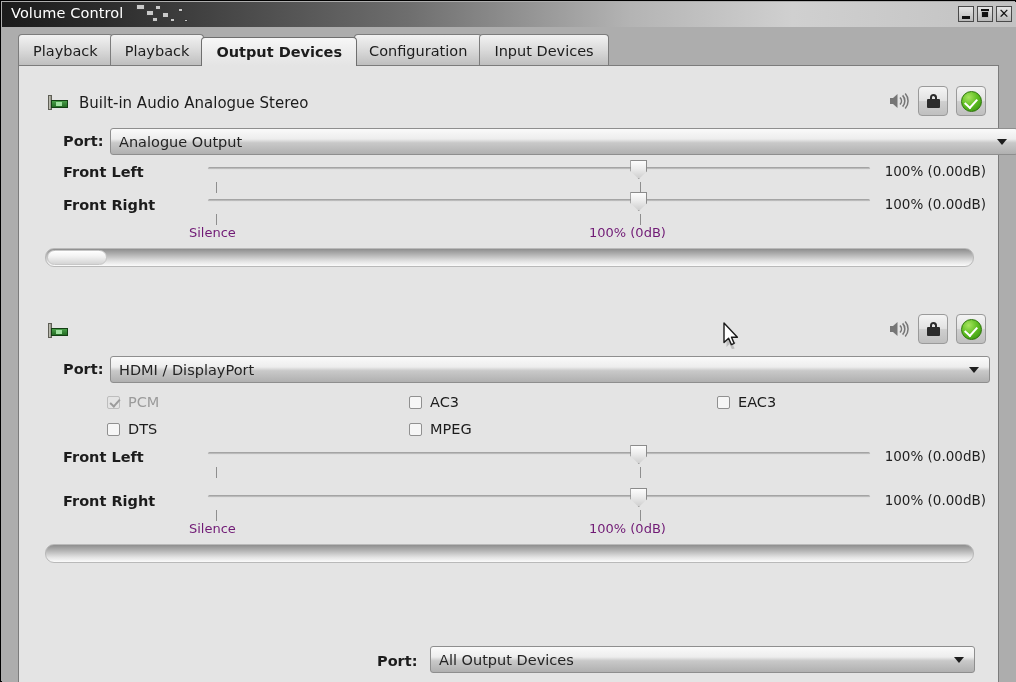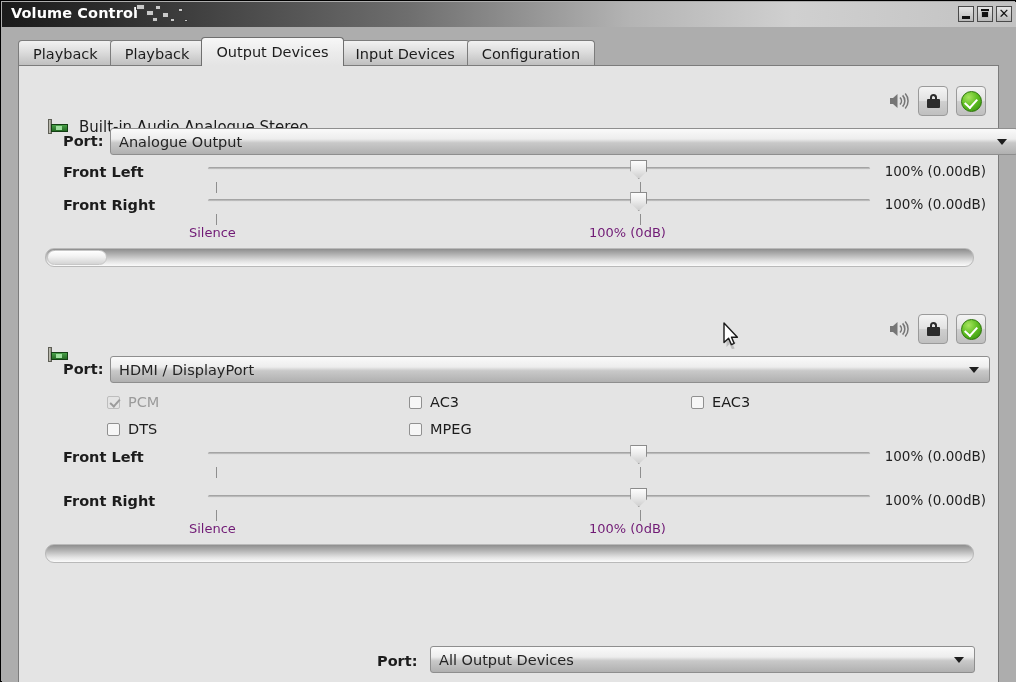--- a/index.html
+++ b/index.html
@@ -39,7 +39,7 @@
     position: absolute;
     left: 9px; top: 3px;
     font-size: 14.5px;
-    font-weight: bold;
+    font-weight: normal;
     color: #ffffff;
     letter-spacing: 0.1px;
     white-space: nowrap;

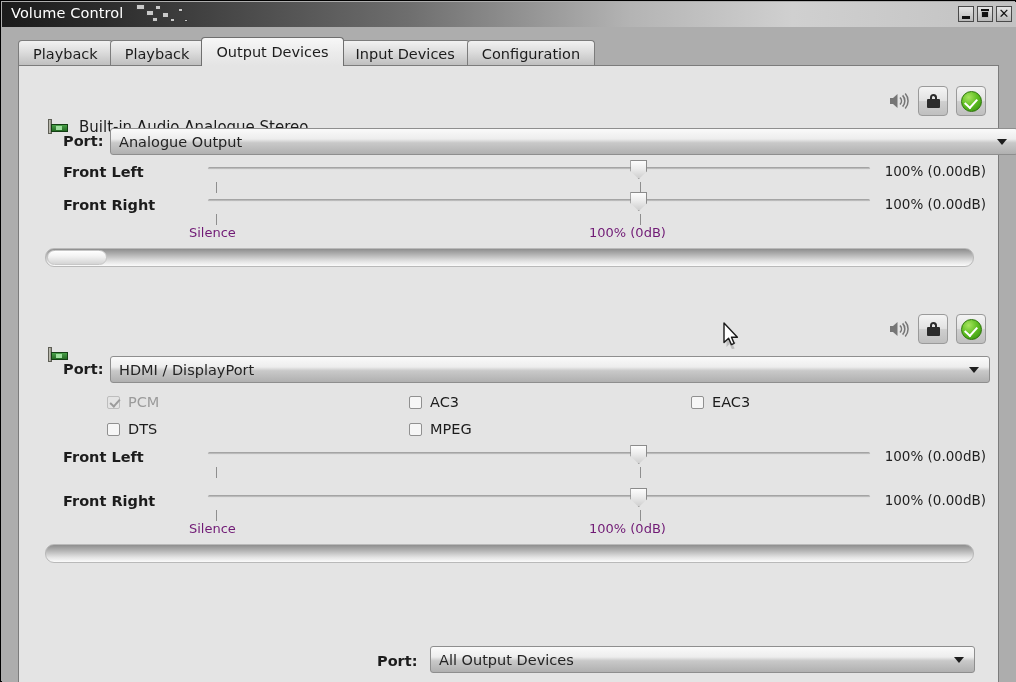--- a/index.html
+++ b/index.html
@@ -108,7 +108,7 @@
   }
   .tab {
     position: relative;
-    height: 26px;
+    height: 32px;
     padding: 0 14px;
     display: flex;
     align-items: center;

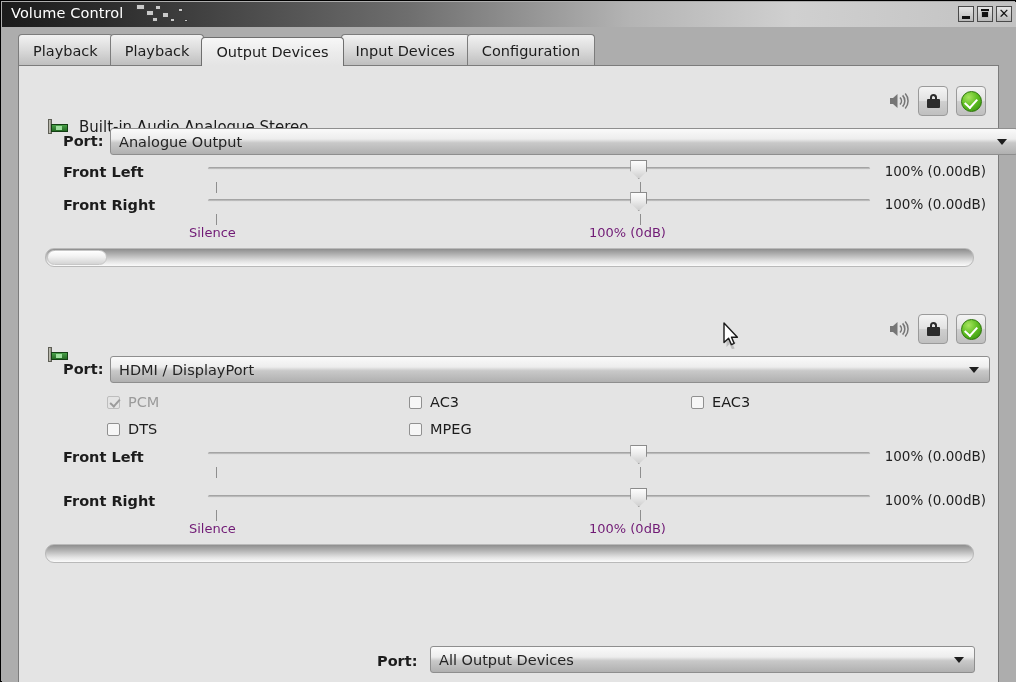--- a/index.html
+++ b/index.html
@@ -127,7 +127,7 @@
     background: linear-gradient(to bottom, #f7f7f7 0%, #ebebeb 55%, #e4e4e4 100%);
     border-color: #6f6f6f;
     z-index: 5;
-    font-weight: normal;
+    font-weight: bold;
   }
 
   .panel {

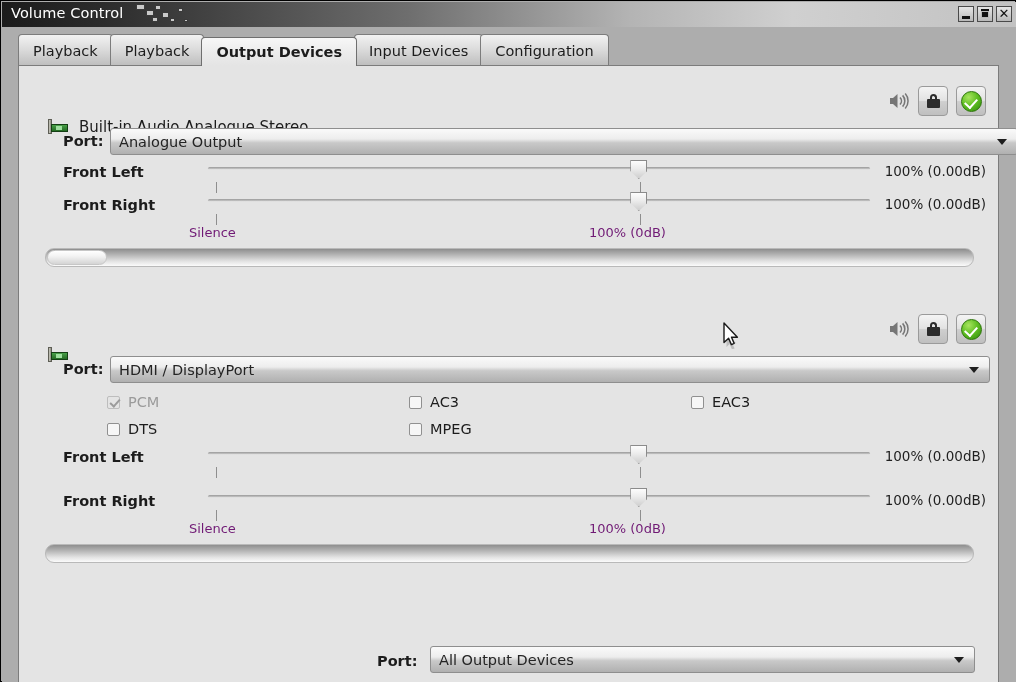--- a/index.html
+++ b/index.html
@@ -423,8 +423,8 @@
       <div class="tab">Playback</div>
       <div class="tab">Playback</div>
       <div class="tab active">Output Devices</div>
+      <div class="tab">Configuration</div>
       <div class="tab">Input Devices</div>
-      <div class="tab">Configuration</div>
     </div>
 
     <div class="panel">

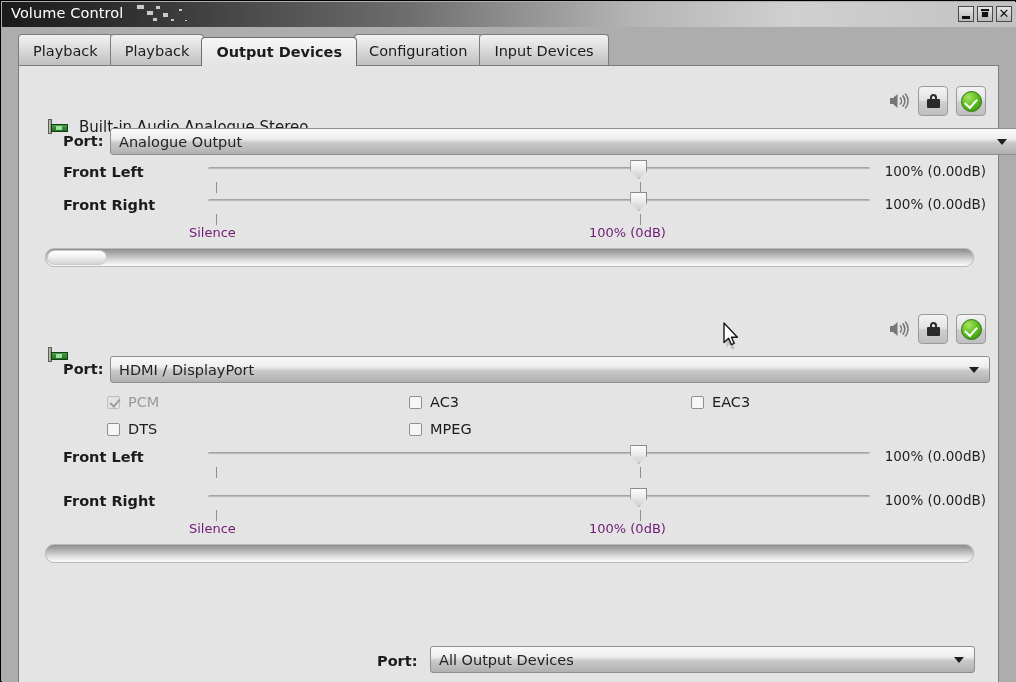--- a/index.html
+++ b/index.html
@@ -154,7 +154,6 @@
     display: flex;
     align-items: center;
     gap: 10px;
-    margin-top: 24px;
   }
   .dev-title {
     font-size: 15px;

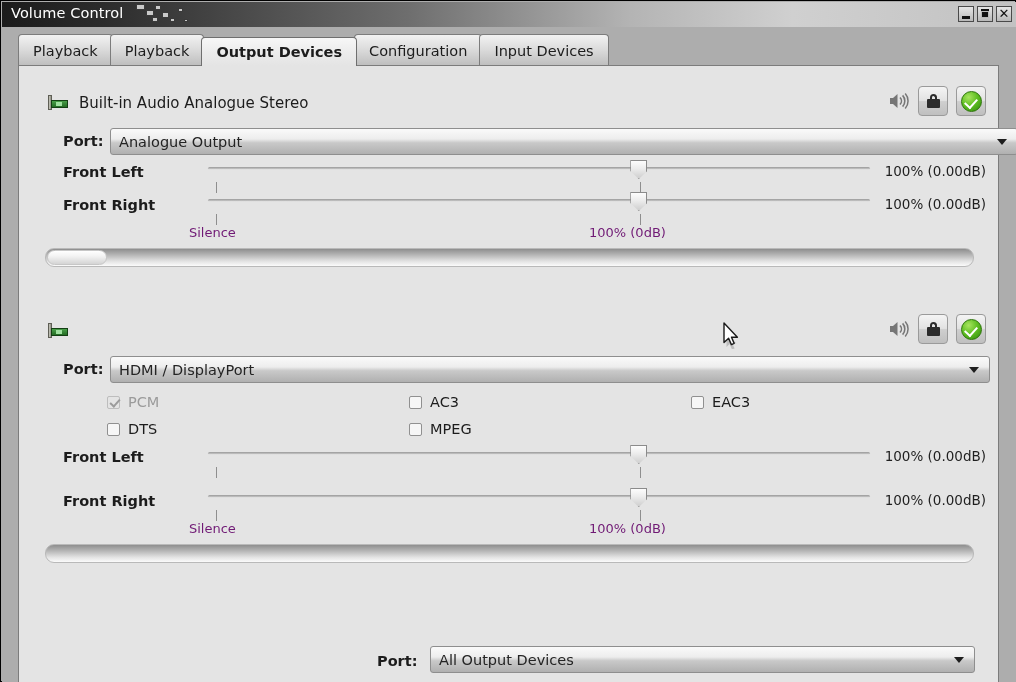--- a/index.html
+++ b/index.html
@@ -540,7 +540,7 @@
             <span class="box"></span>
             <span>AC3</span>
           </label>
-          <label class="cbox" style="left:628px; top:0;">
+          <label class="cbox" style="left:654px; top:0;">
             <span class="box"></span>
             <span>EAC3</span>
           </label>

